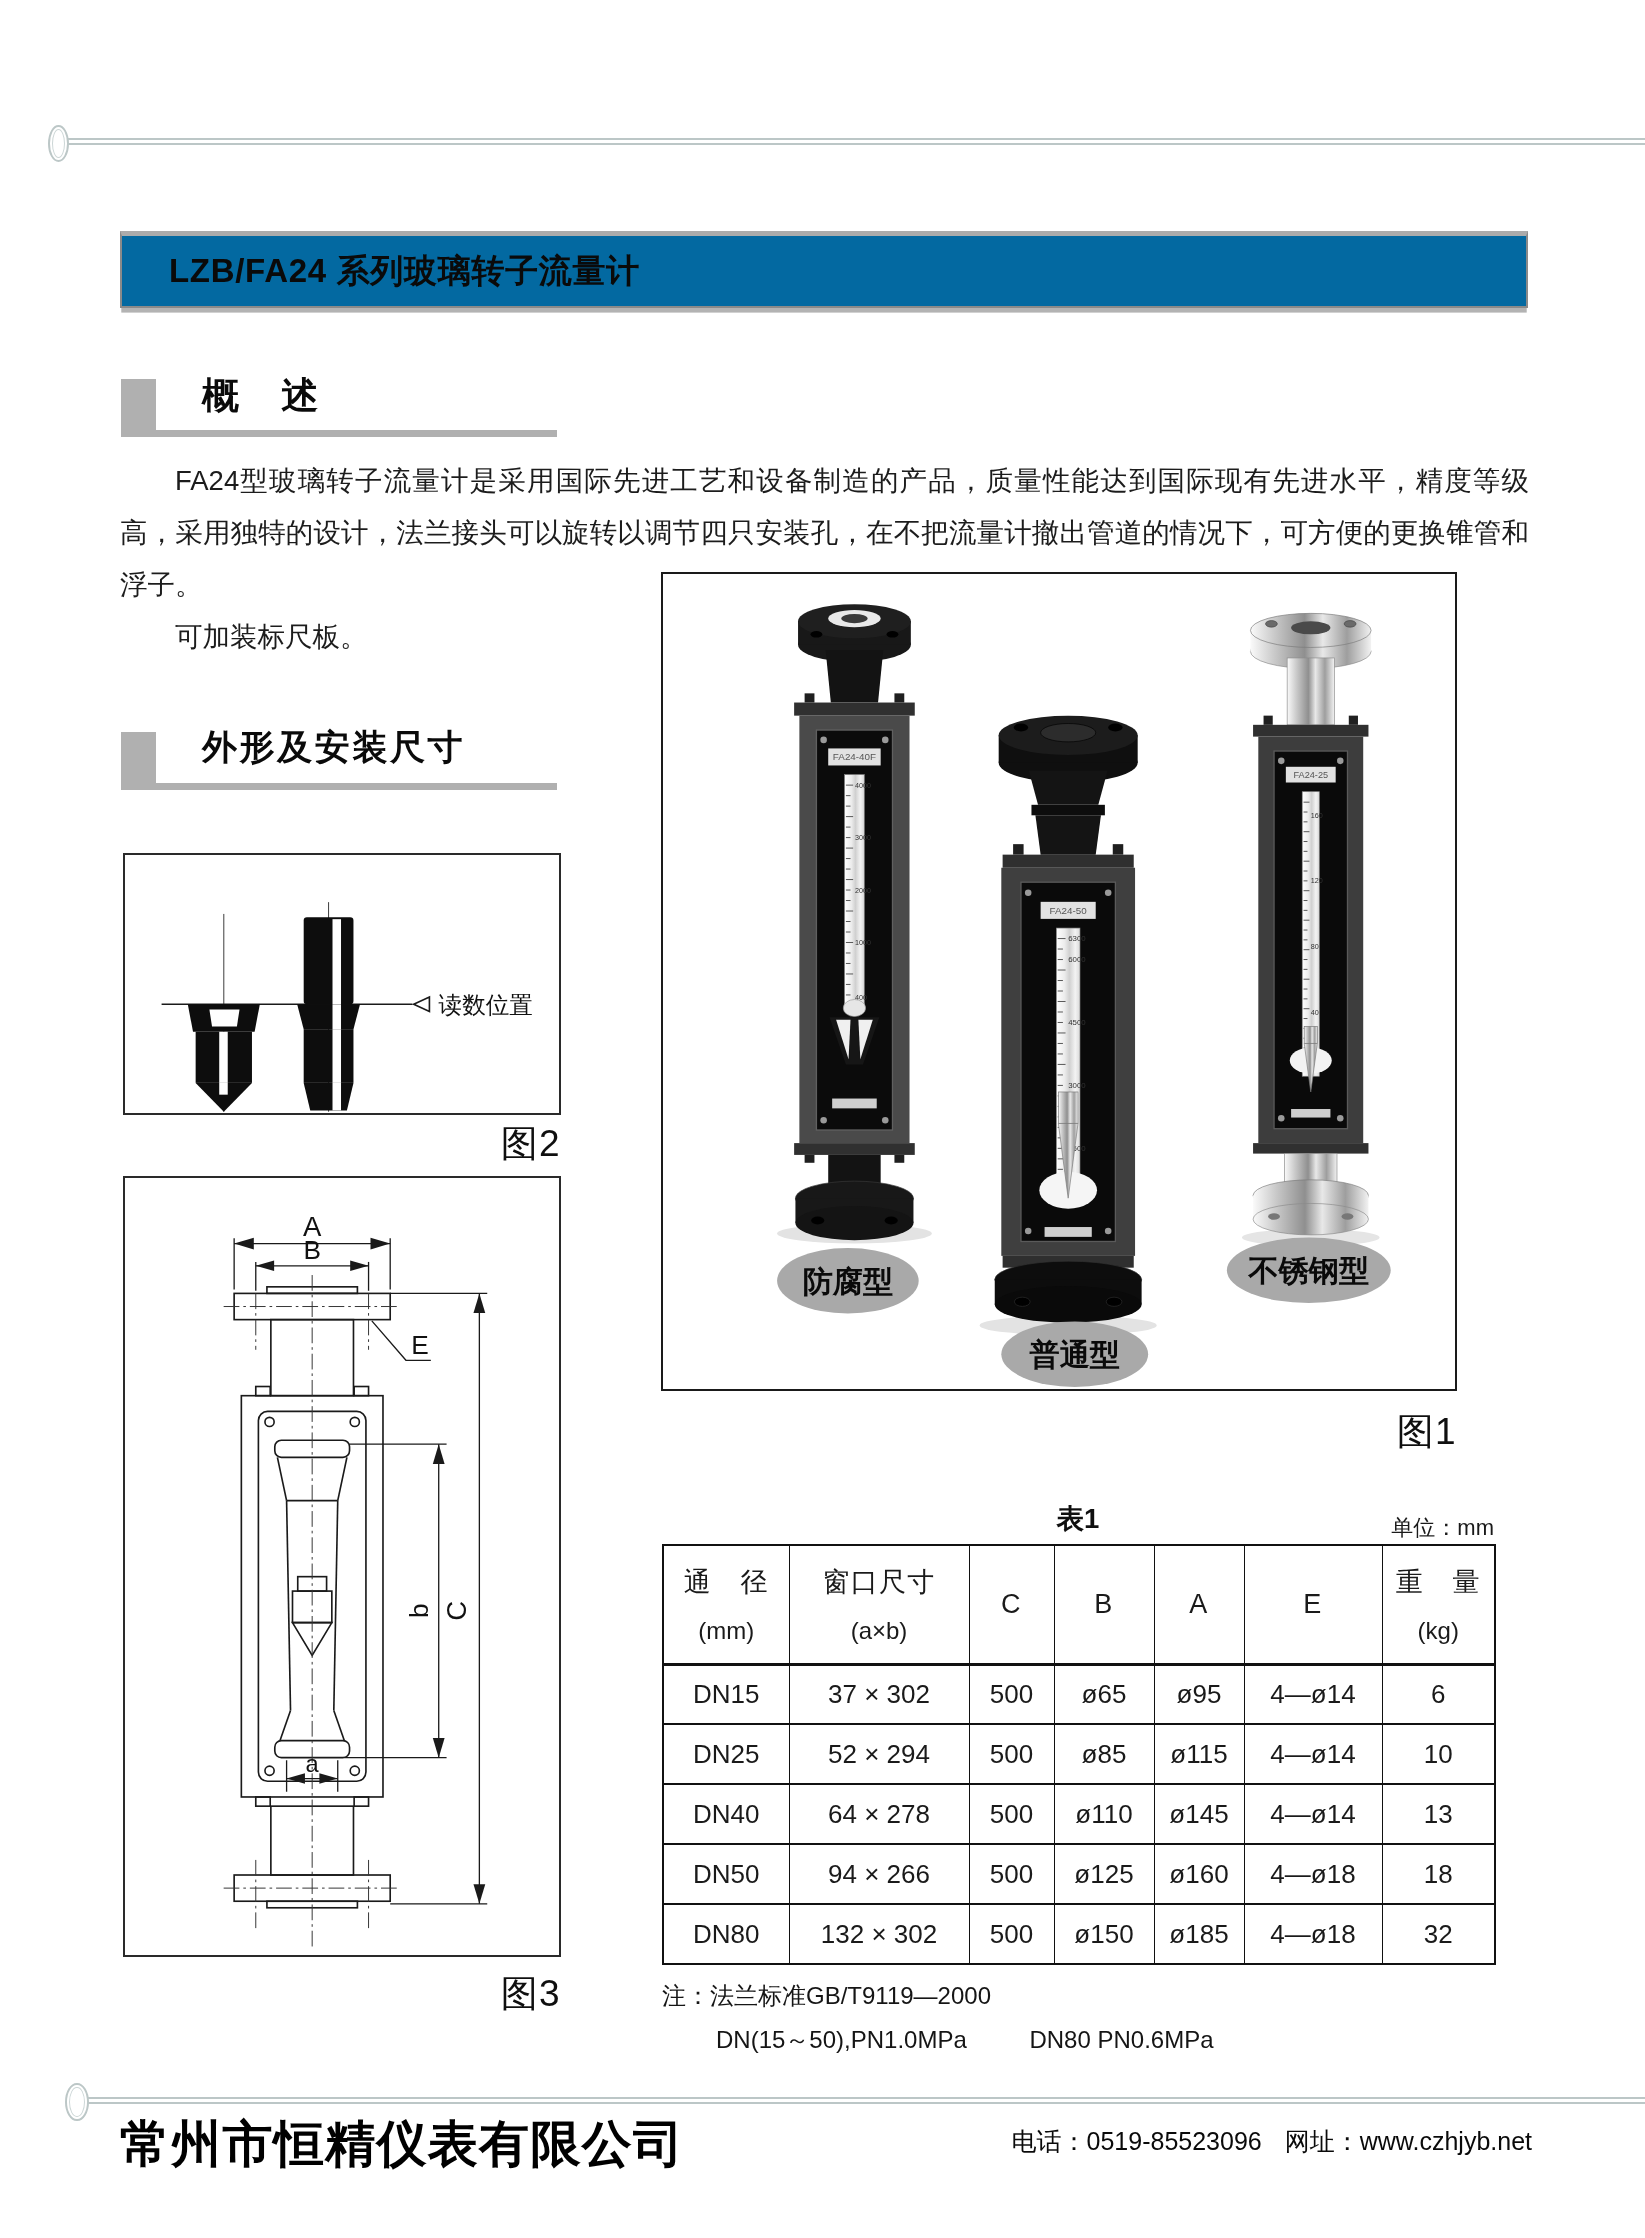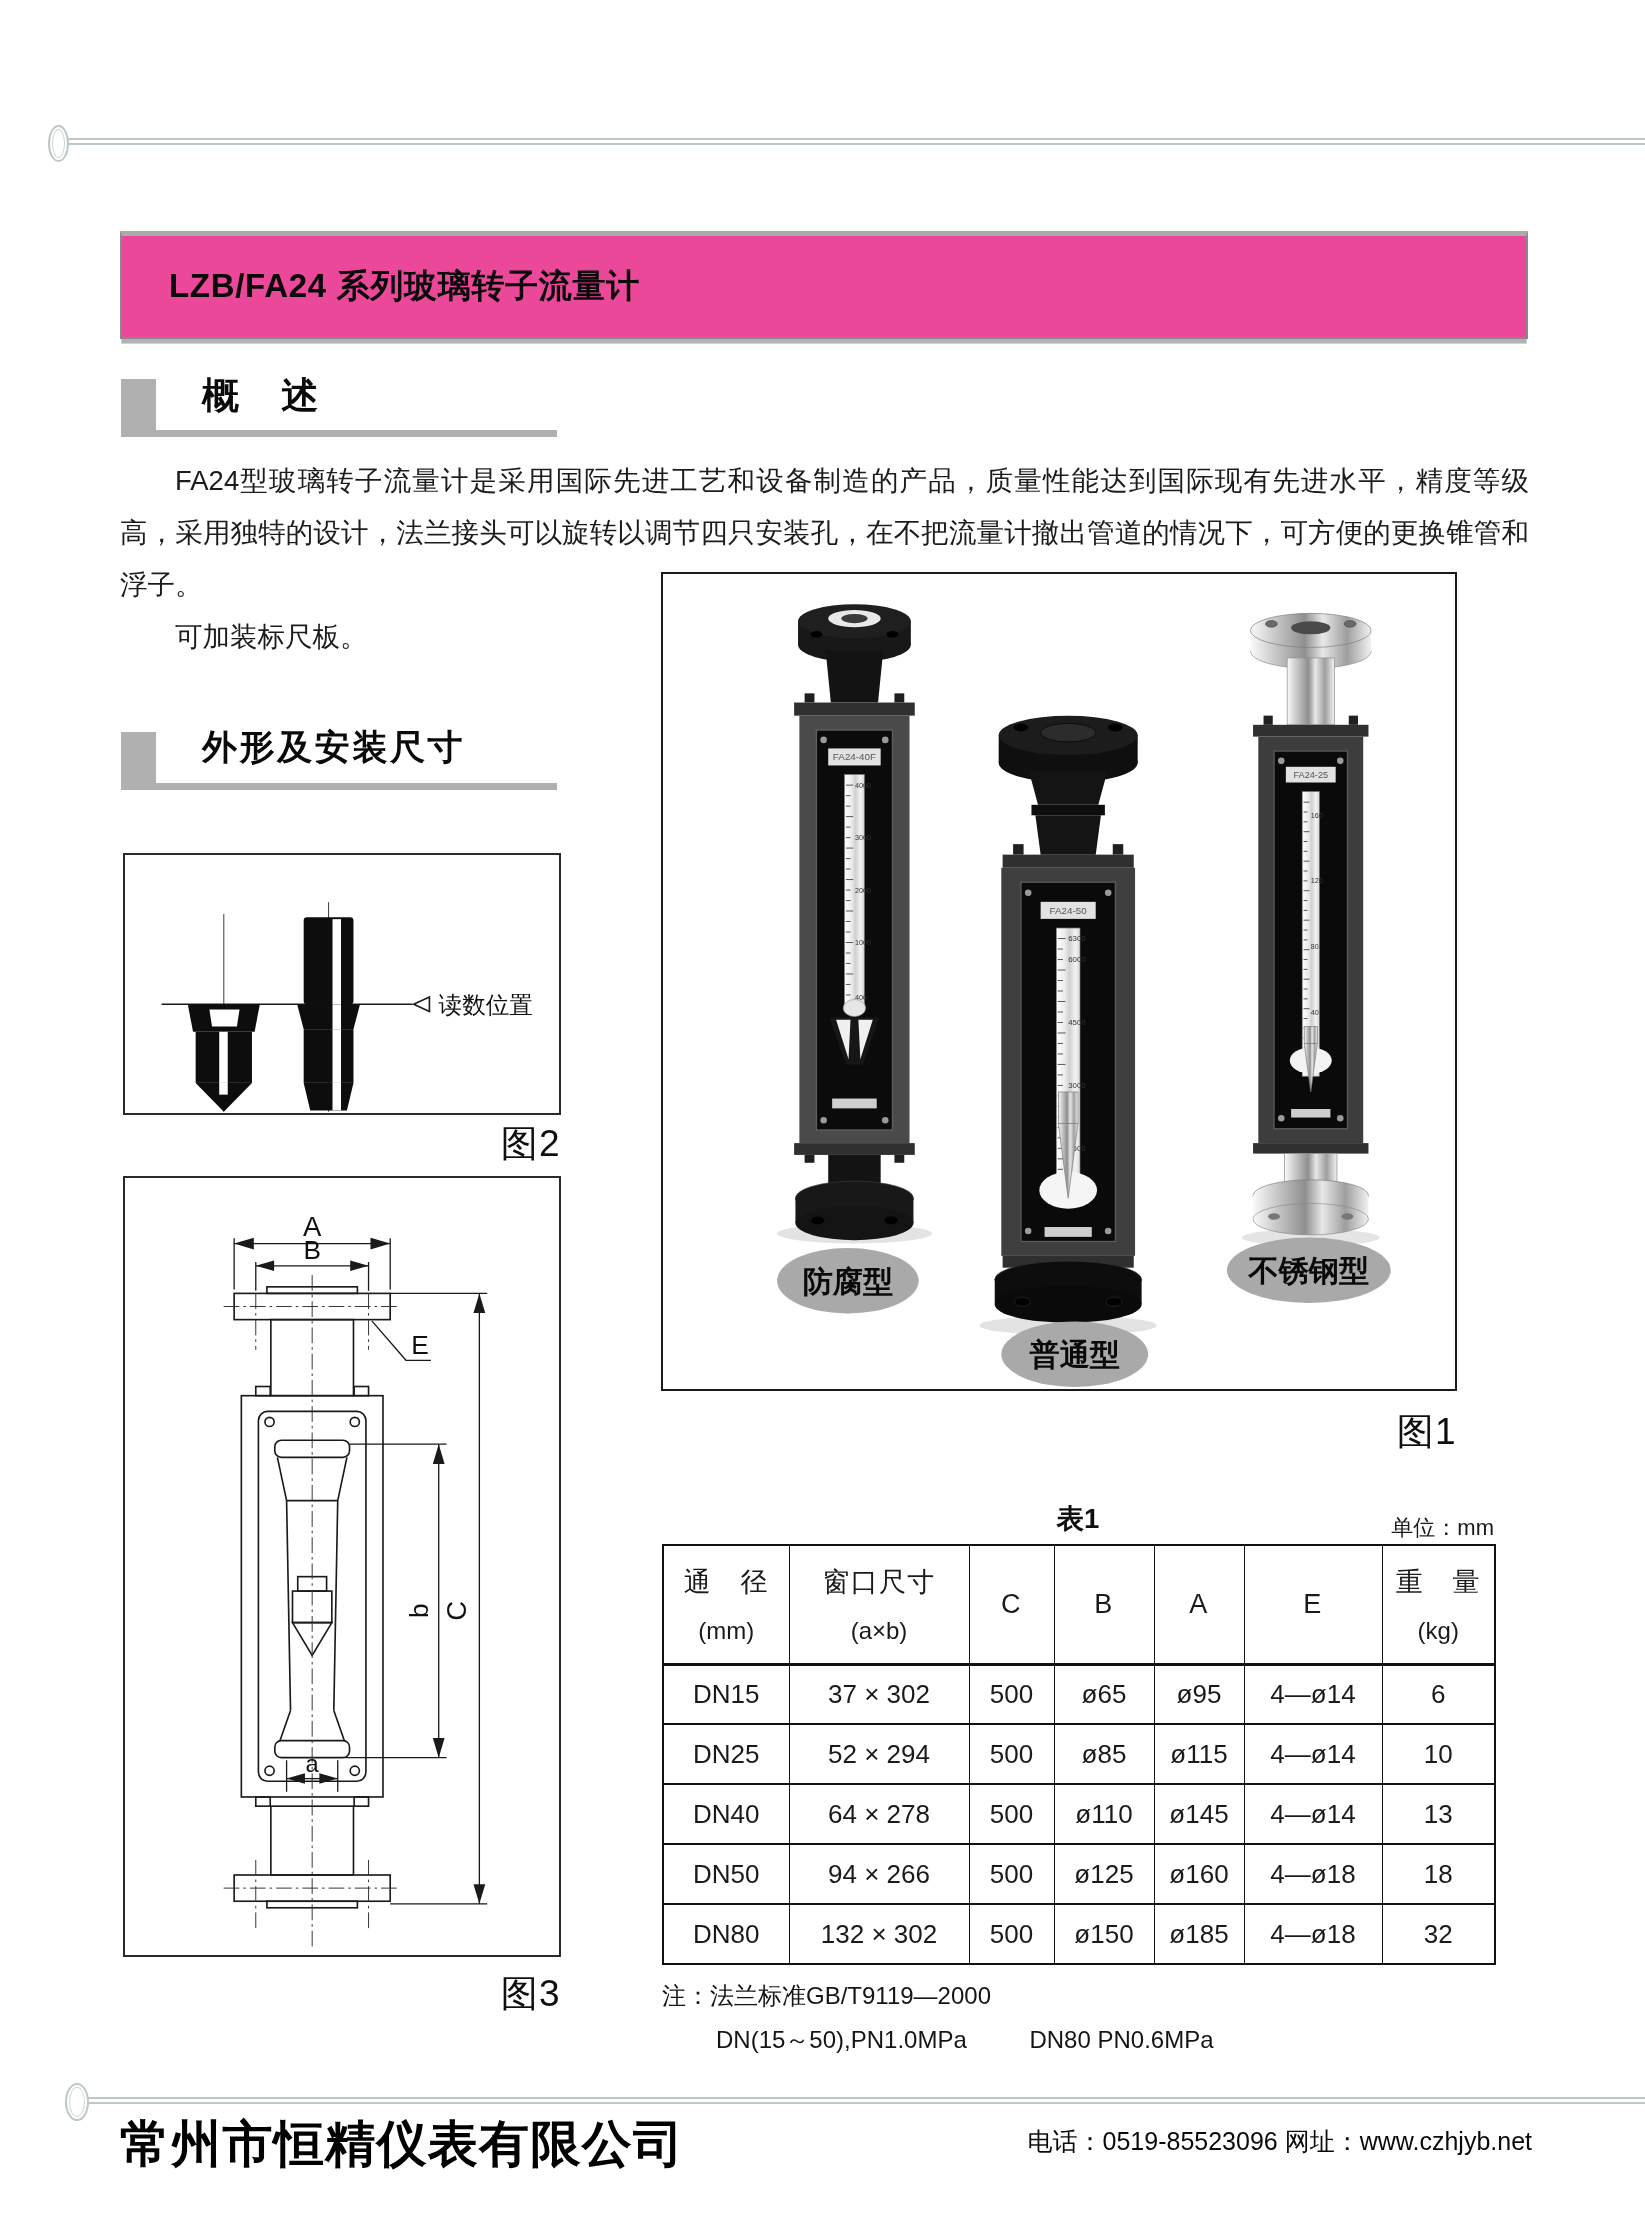--- a/index.html
+++ b/index.html
@@ -15,8 +15,8 @@
   .rule-ellipse .inner { position:absolute; left:2px; top:2px; right:2px; bottom:2px; border:0.7px solid #ccd6d6; border-radius:50%; }
 
   
-  .title-box { position:absolute; left:120px; top:231px; width:1408px; height:108px;
-    background:#ec4899; border:2px solid #8a8a8a; border-top:5.2px solid #ababab;
+  .title-box { position:absolute; left:120px; top:231px; width:1408px; height:77px;
+    background:#0369a1; border:2px solid #8a8a8a; border-top:5.2px solid #ababab;
     box-shadow:0 5.9px 0 -1.3px #b3b3b3; display:flex; align-items:center; }
   .title-box .t { font-size:33px; font-weight:bold; color:#0a0a0a; padding-left:47px; letter-spacing:0.7px; }
 

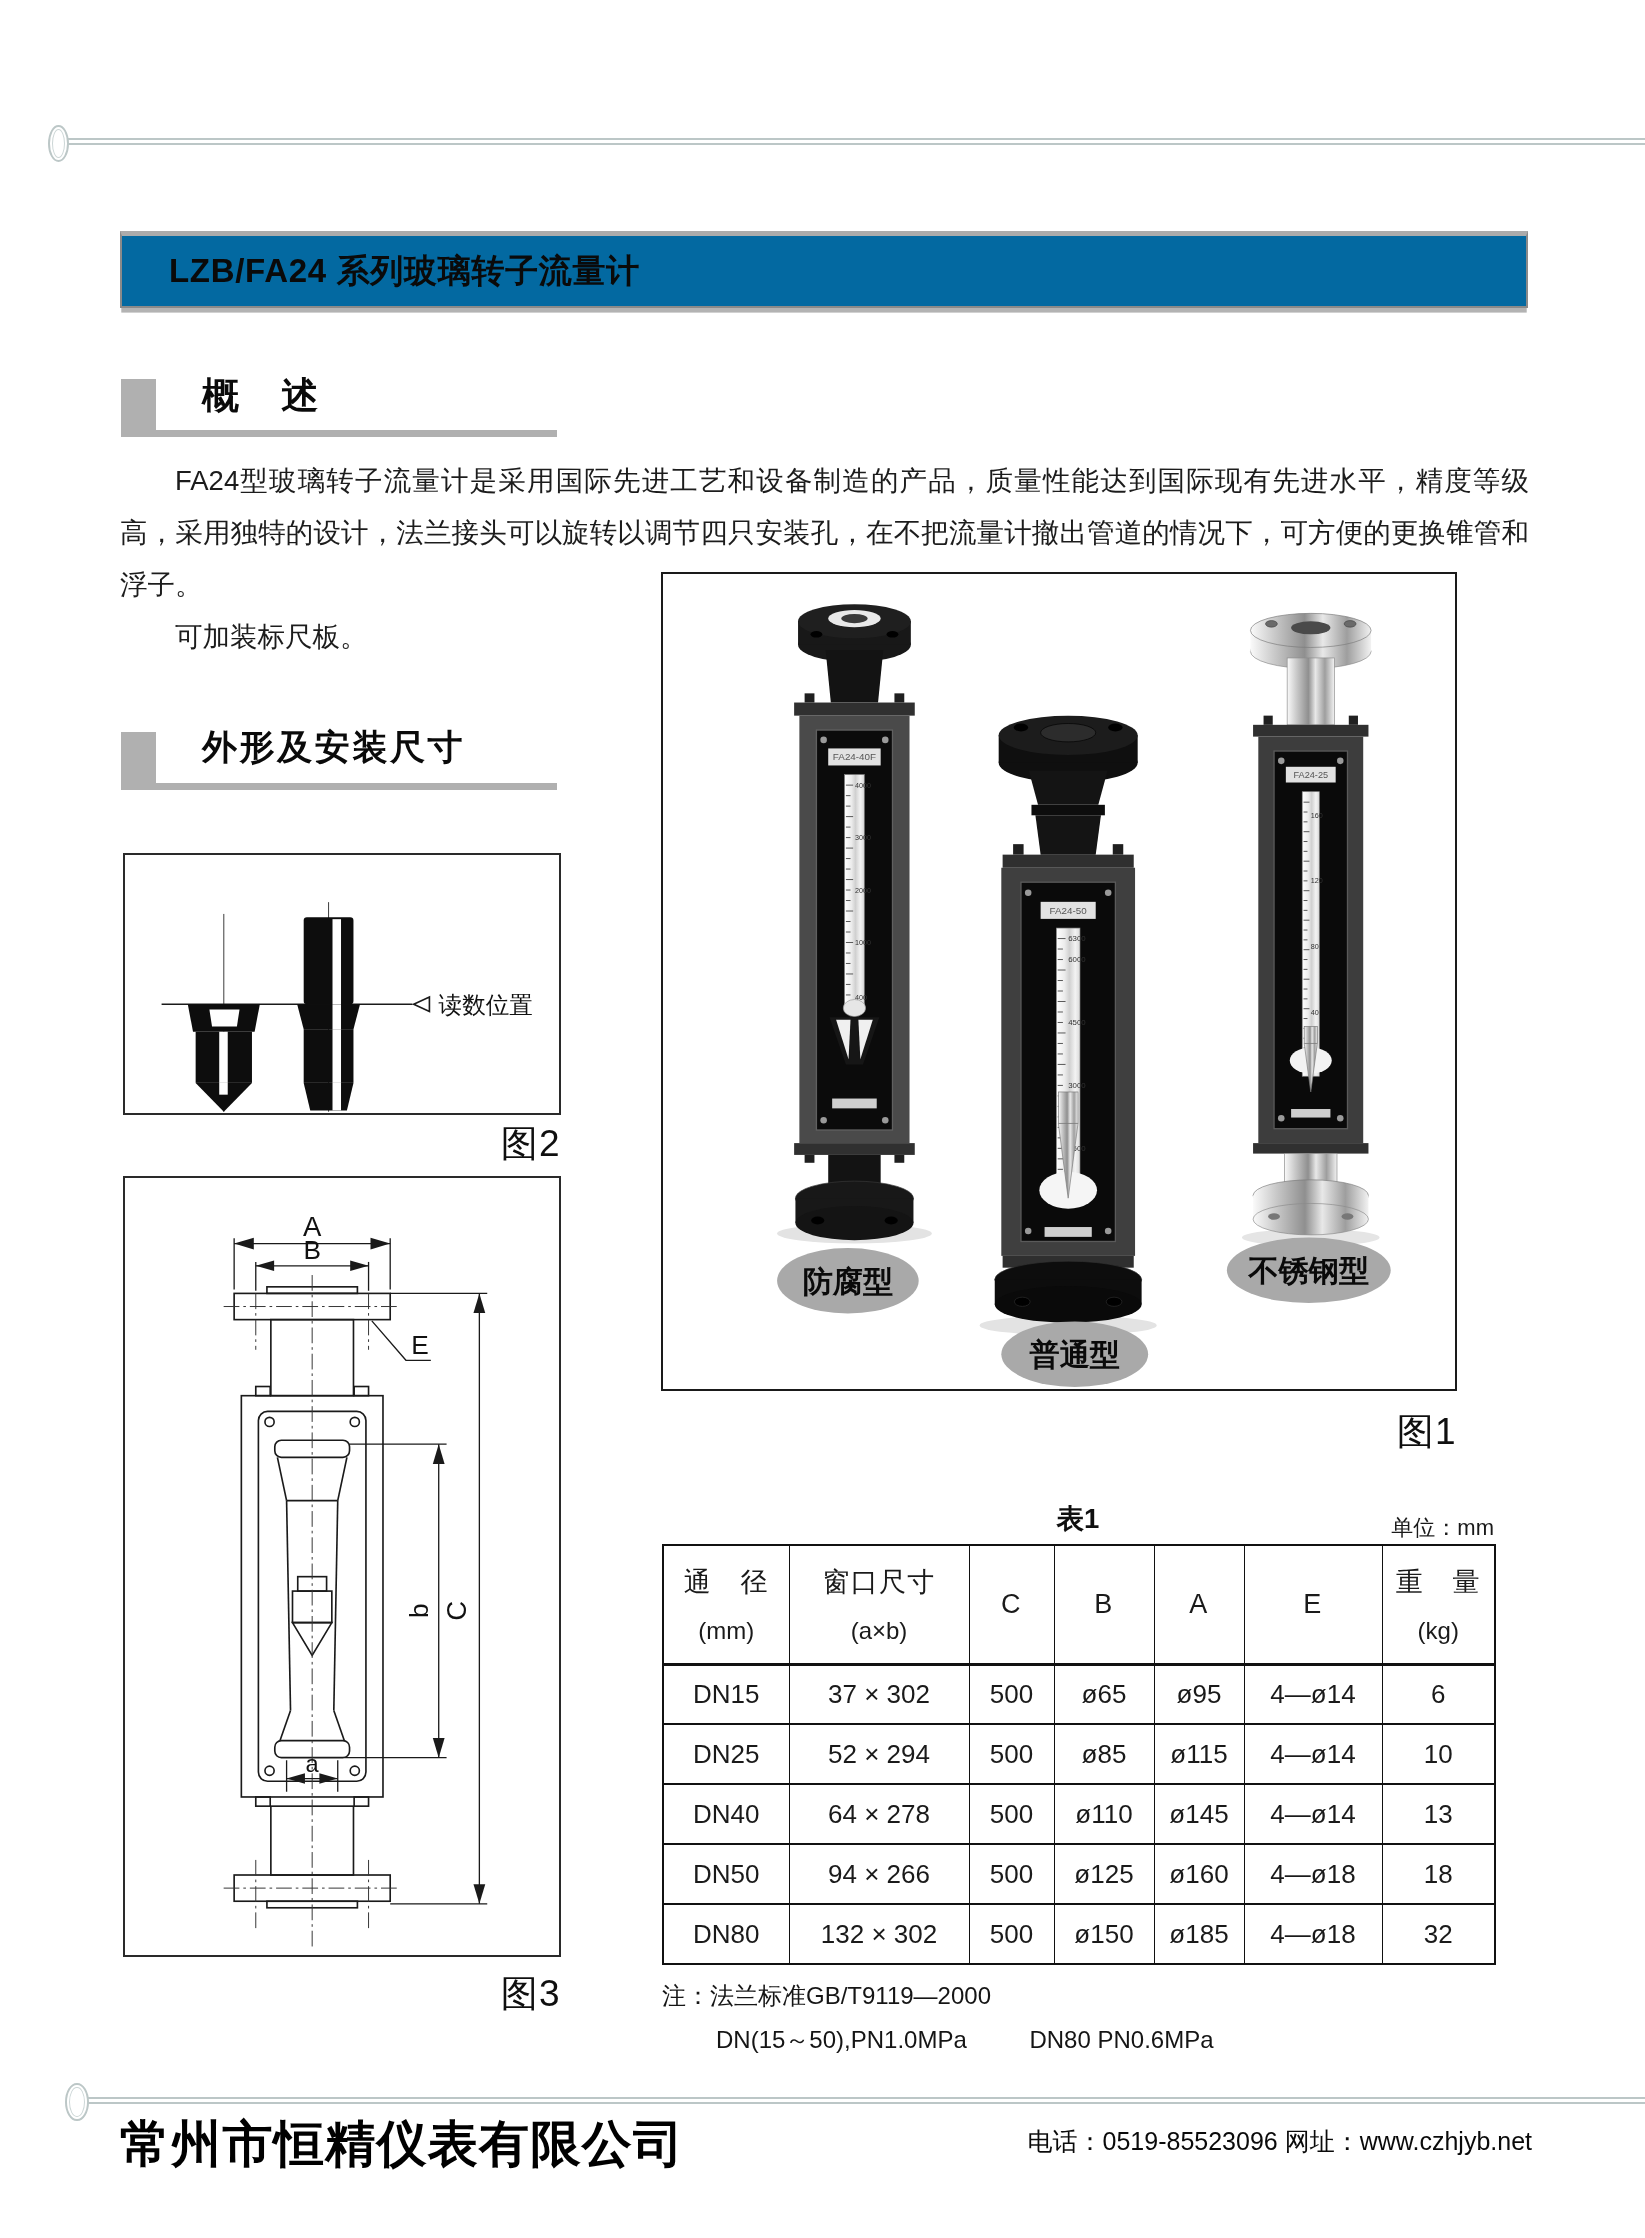--- a/index.html
+++ b/index.html
@@ -60,7 +60,7 @@
   .company { position:absolute; left:120px; top:2111px; font-size:50px; font-weight:800;
     letter-spacing:1.3px; color:#000; }
   .contact { position:absolute; right:113px; top:2125px; font-size:25px; color:#0a0a0a;
-    display:flex; gap:7px; white-space:nowrap; }
+    display:flex; gap:23px; white-space:nowrap; }
 
   svg text { font-family:"Liberation Sans", sans-serif; }
 </style>

